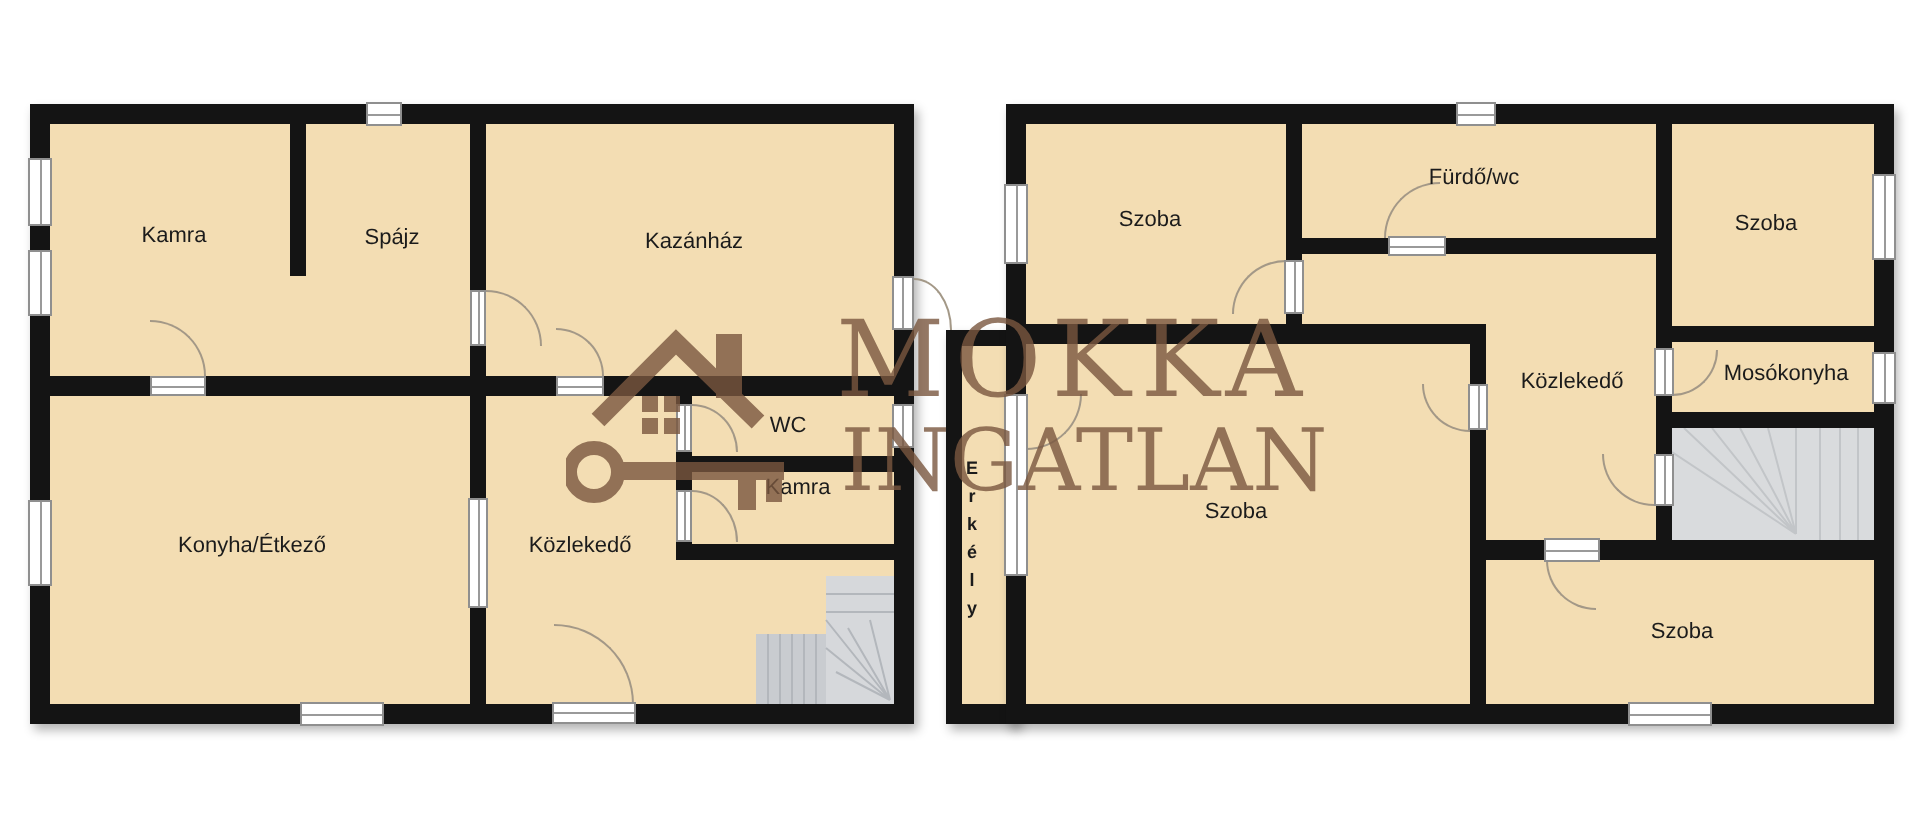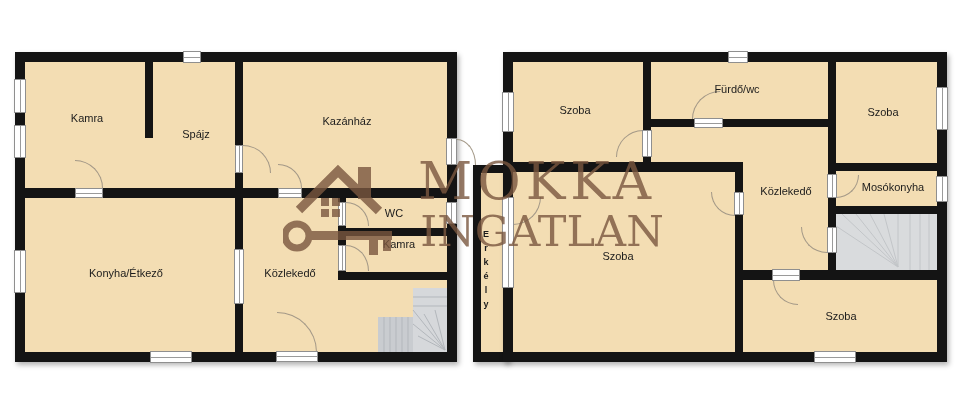--- a/index.html
+++ b/index.html
@@ -80,7 +80,7 @@
   <div class="arc arc-tr" style="left:457px;top:139px;width:19px;height:26px;"></div>
 
   <span class="room-label" style="left:87px;top:118px;">Kamra</span>
-  <span class="room-label" style="left:196px;top:134px;">Spájz</span>
+  <span class="room-label" style="left:196px;top:119px;">Spájz</span>
   <span class="room-label" style="left:347px;top:121px;">Kazánház</span>
   <span class="room-label" style="left:126px;top:273px;">Konyha/Étkező</span>
   <span class="room-label" style="left:290px;top:273px;">Közlekedő</span>

